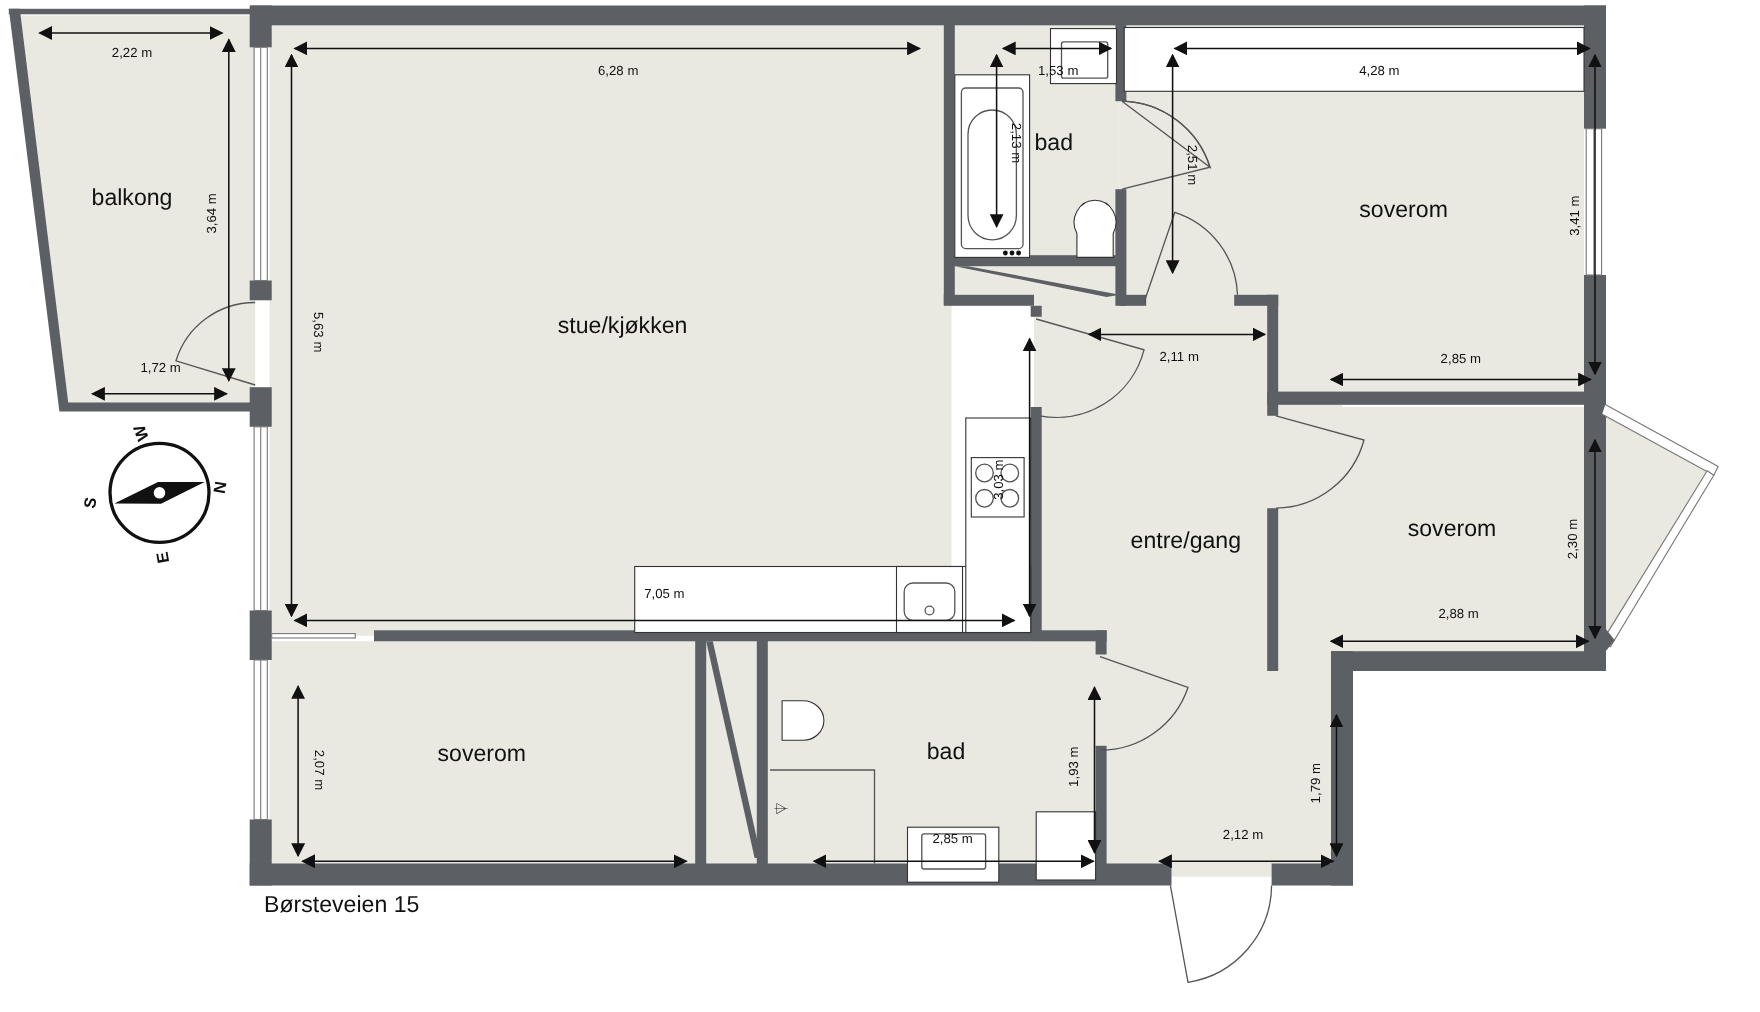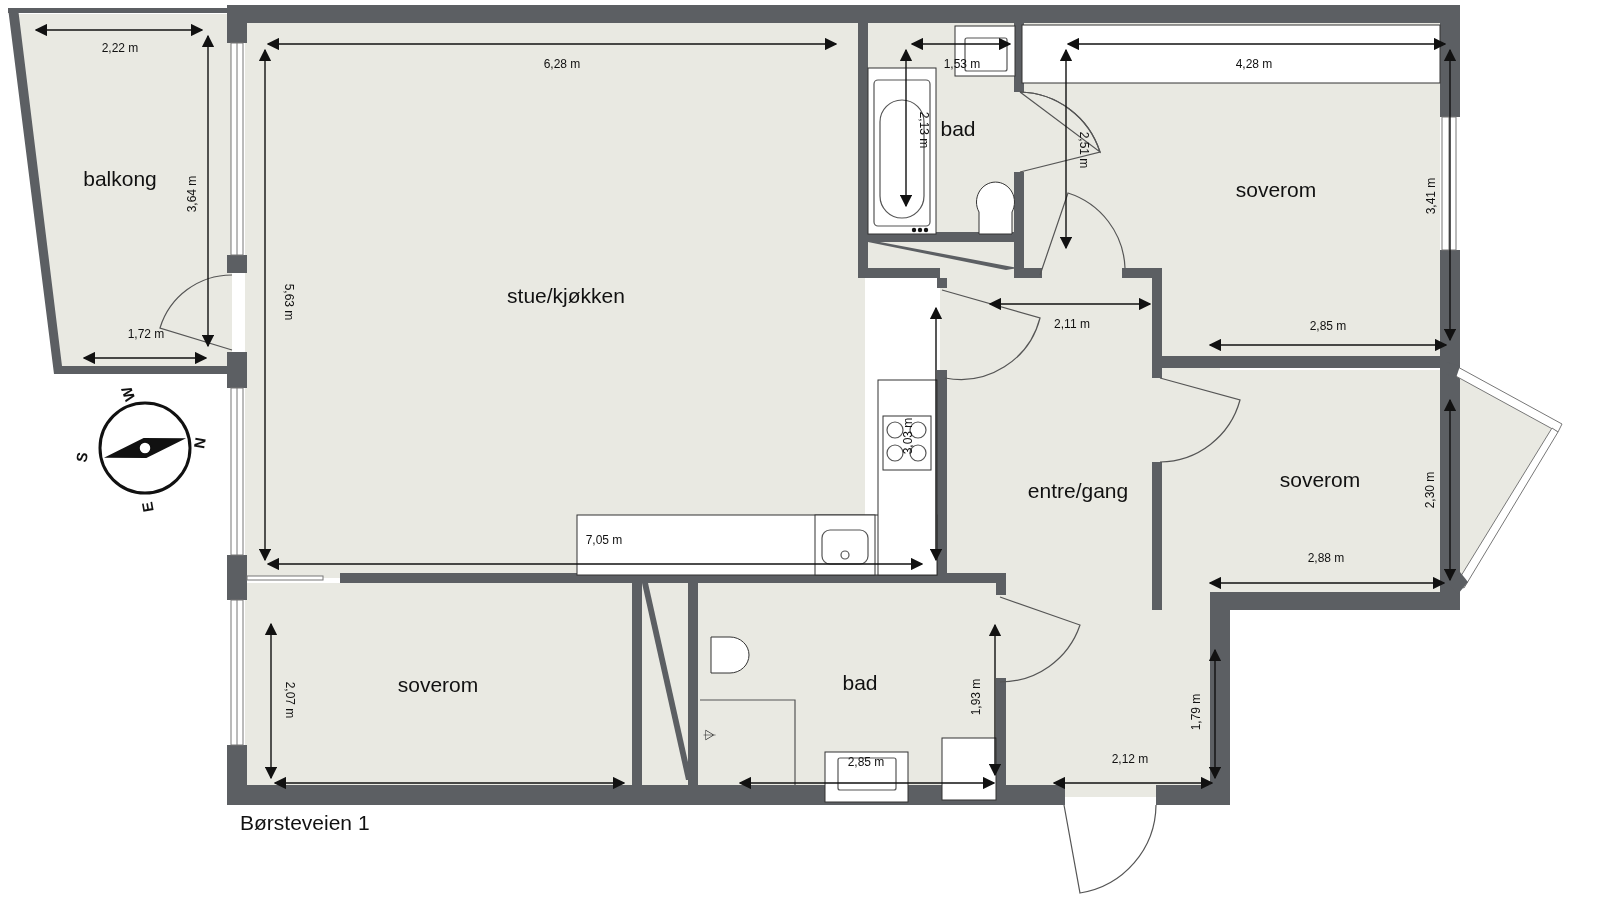--- a/index.html
+++ b/index.html
@@ -218,6 +218,6 @@
   </g>
 </svg>
 
-<div class="address">Børsteveien 1</div>
+<div class="address">Børsteveien 15</div>
 
 </body></html>

